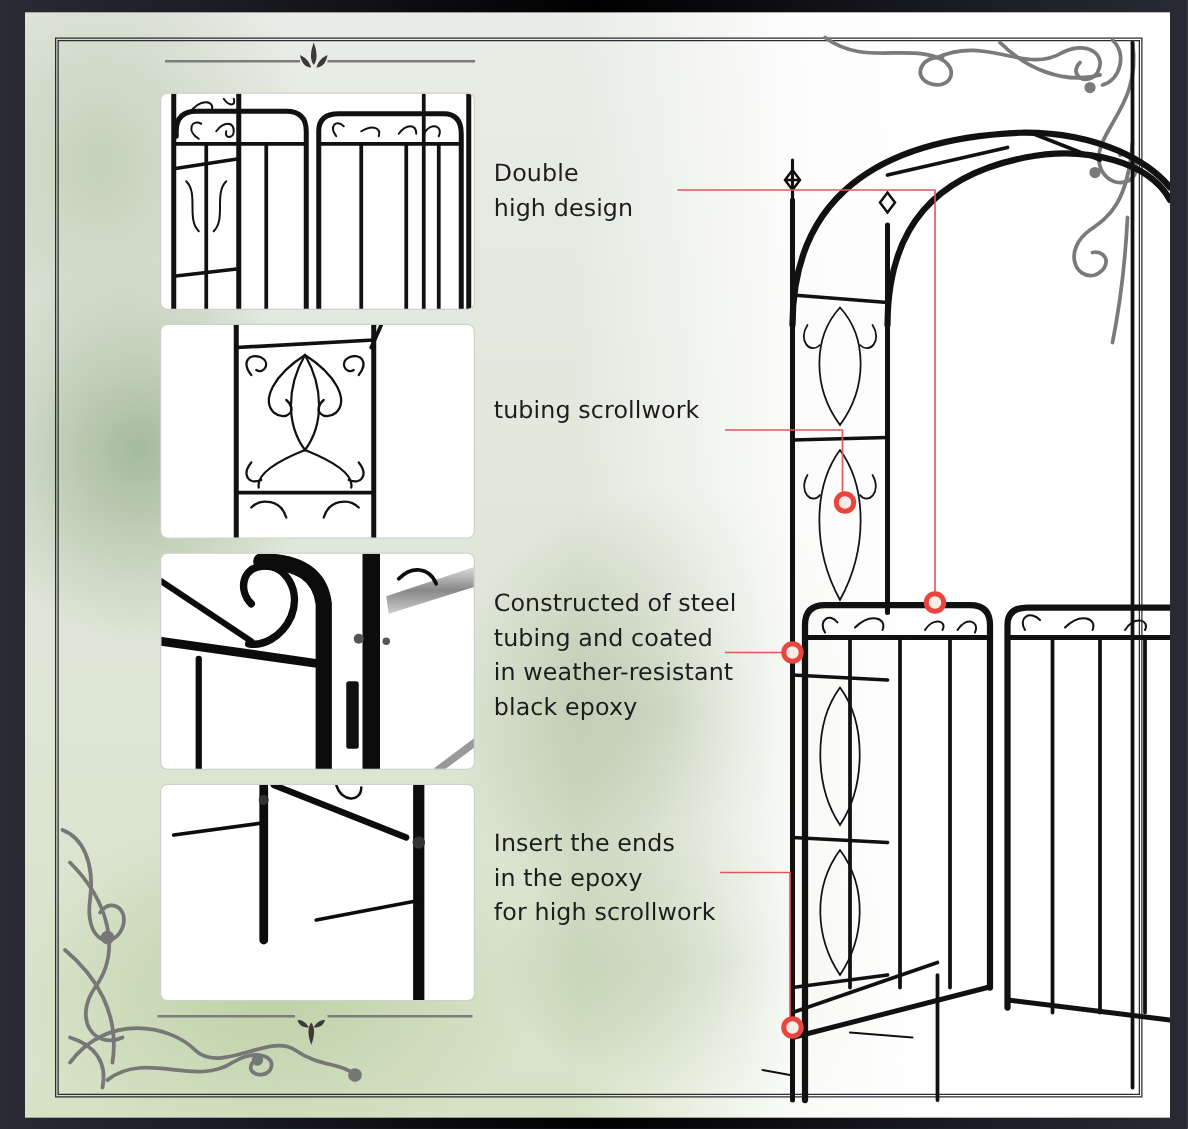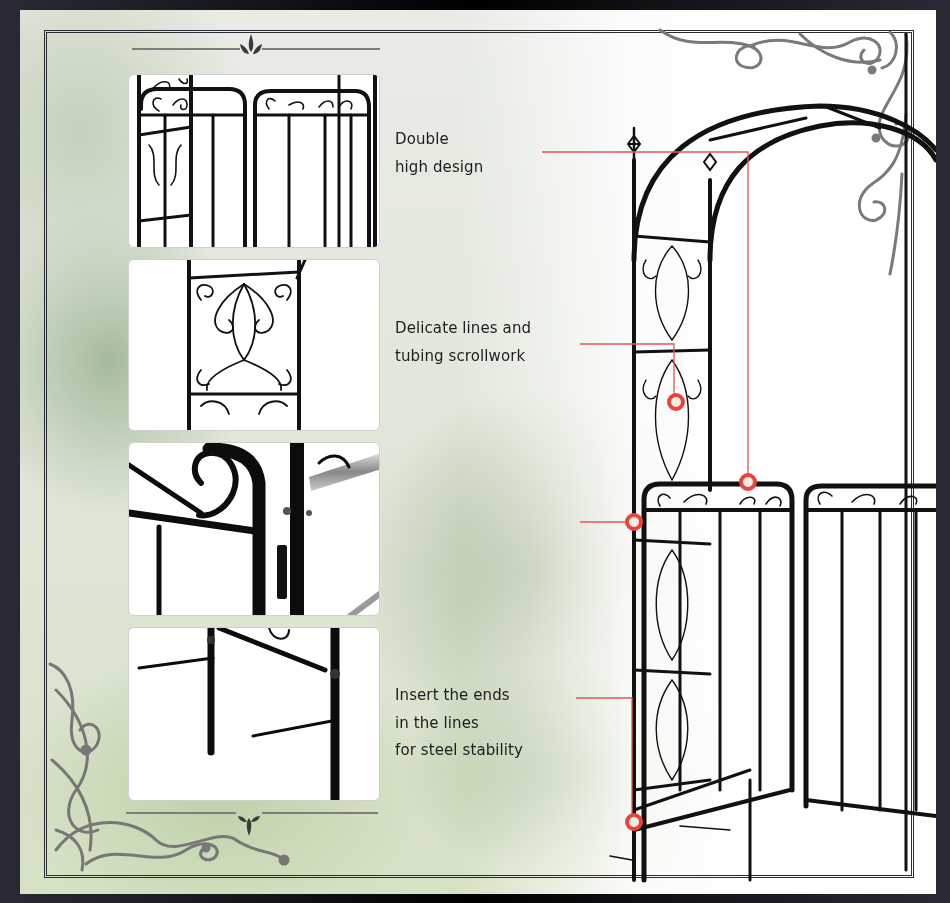--- a/index.html
+++ b/index.html
@@ -43,7 +43,7 @@
   .fleur { position: absolute; }
   .caption {
     position: absolute; left: 375px;
-    font-family: "DejaVu Sans", sans-serif; font-size: 15px; line-height: 27.5px;
+    font-family: "DejaVu Sans", sans-serif; font-size: 19px; line-height: 27.5px;
     color: #1d1d1d; letter-spacing: 0.1px;
   }
   .main-illustration { position: absolute; left: 0; top: 0; }

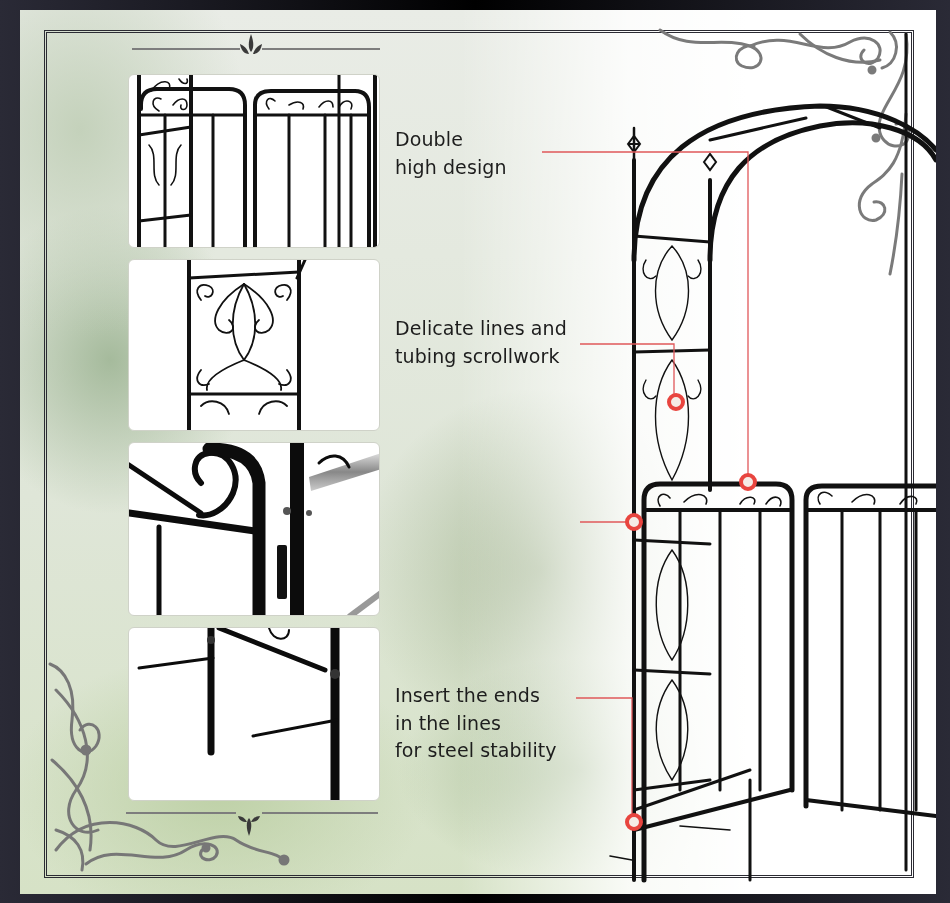--- a/index.html
+++ b/index.html
@@ -195,7 +195,6 @@
     <div>high design</div>
   </div>
   <div class="caption" style="top:305px">
-    <div>Delicate lines and</div>
     <div>tubing scrollwork</div>
   </div>
   <div class="caption" style="top:672px">

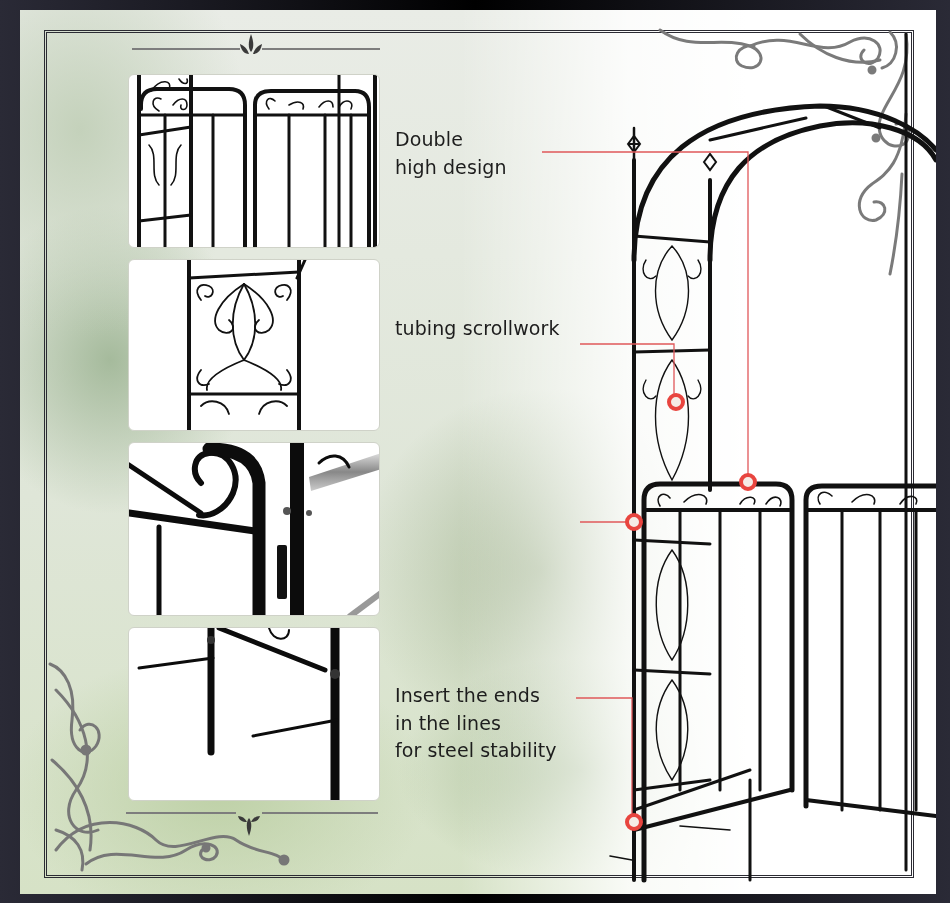--- a/index.html
+++ b/index.html
@@ -197,6 +197,12 @@
   <div class="caption" style="top:305px">
     <div>tubing scrollwork</div>
   </div>
+  <div class="caption" style="top:460px">
+    <div>Constructed of steel</div>
+    <div>tubing and coated</div>
+    <div>in weather-resistant</div>
+    <div>black epoxy</div>
+  </div>
   <div class="caption" style="top:672px">
     <div>Insert the ends</div>
     <div>in the lines</div>

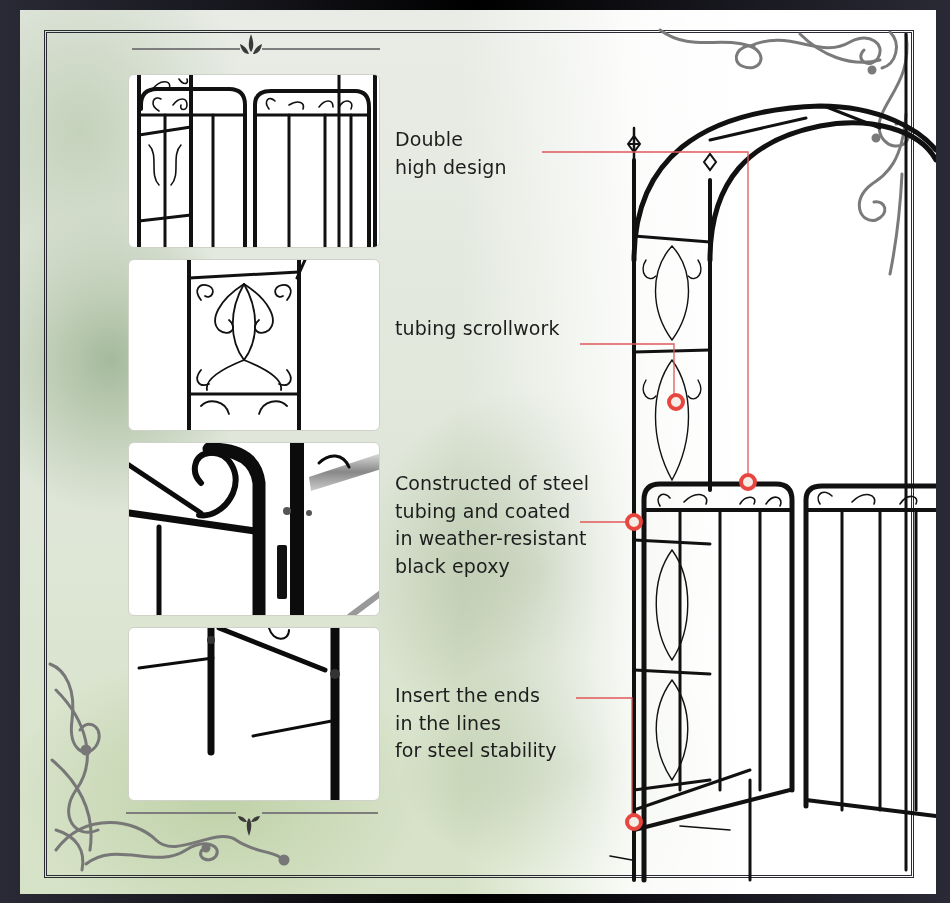--- a/index.html
+++ b/index.html
@@ -203,7 +203,7 @@
     <div>in weather-resistant</div>
     <div>black epoxy</div>
   </div>
-  <div class="caption" style="top:672px">
+  <div class="caption" style="top:652px">
     <div>Insert the ends</div>
     <div>in the lines</div>
     <div>for steel stability</div>

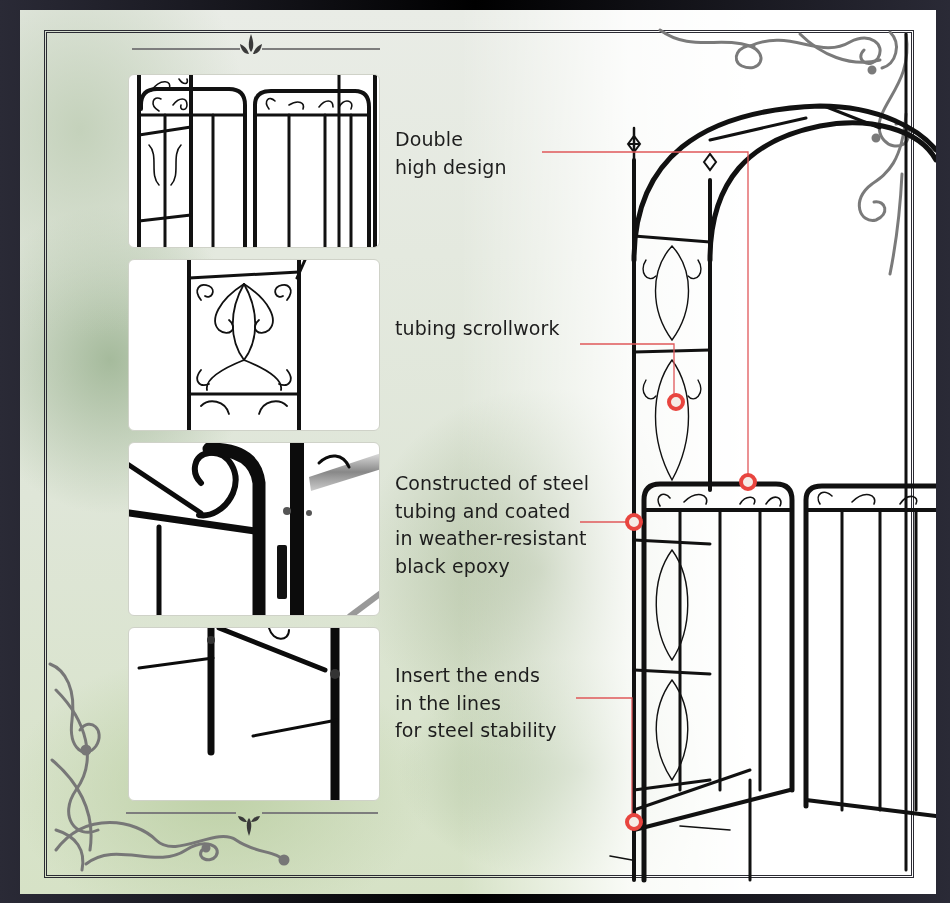--- a/index.html
+++ b/index.html
@@ -205,7 +205,7 @@
   </div>
   <div class="caption" style="top:652px">
     <div>Insert the ends</div>
-    <div>in the lines</div>
+    <div>in the epoxy</div>
     <div>for steel stability</div>
   </div>
 

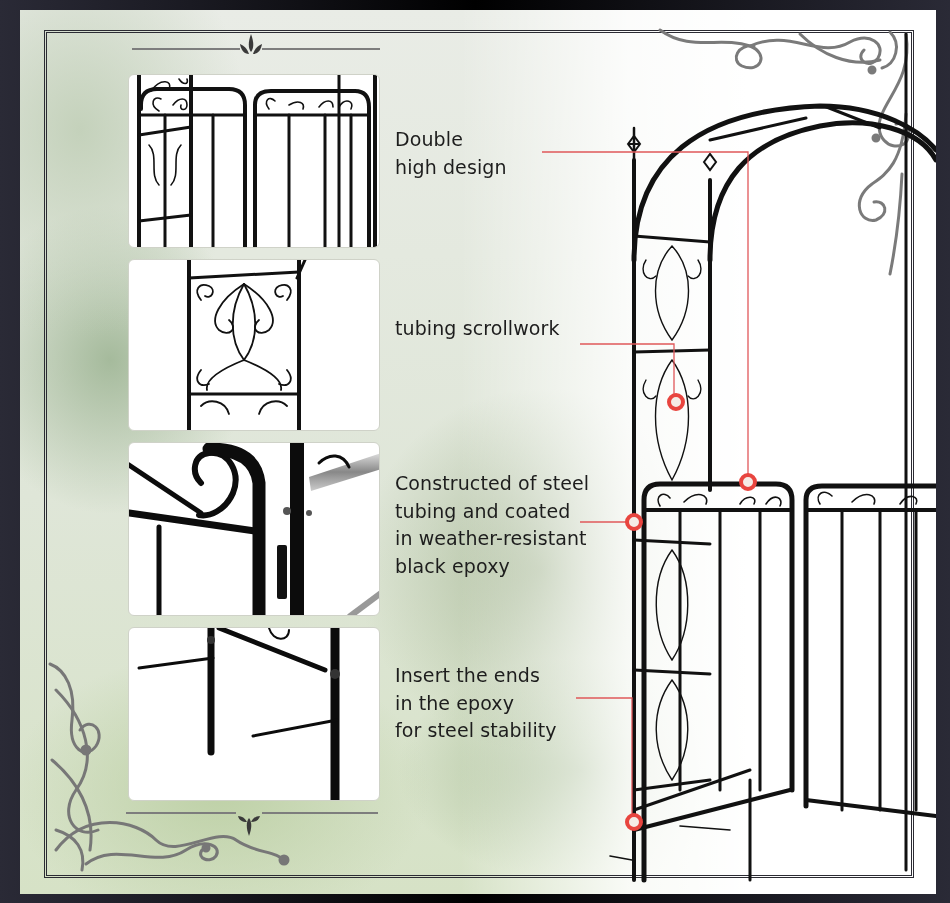--- a/index.html
+++ b/index.html
@@ -206,7 +206,7 @@
   <div class="caption" style="top:652px">
     <div>Insert the ends</div>
     <div>in the epoxy</div>
-    <div>for steel stability</div>
+    <div>for high scrollwork</div>
   </div>
 
   <svg class="main-illustration" width="916" height="884" viewBox="0 0 916 884">

